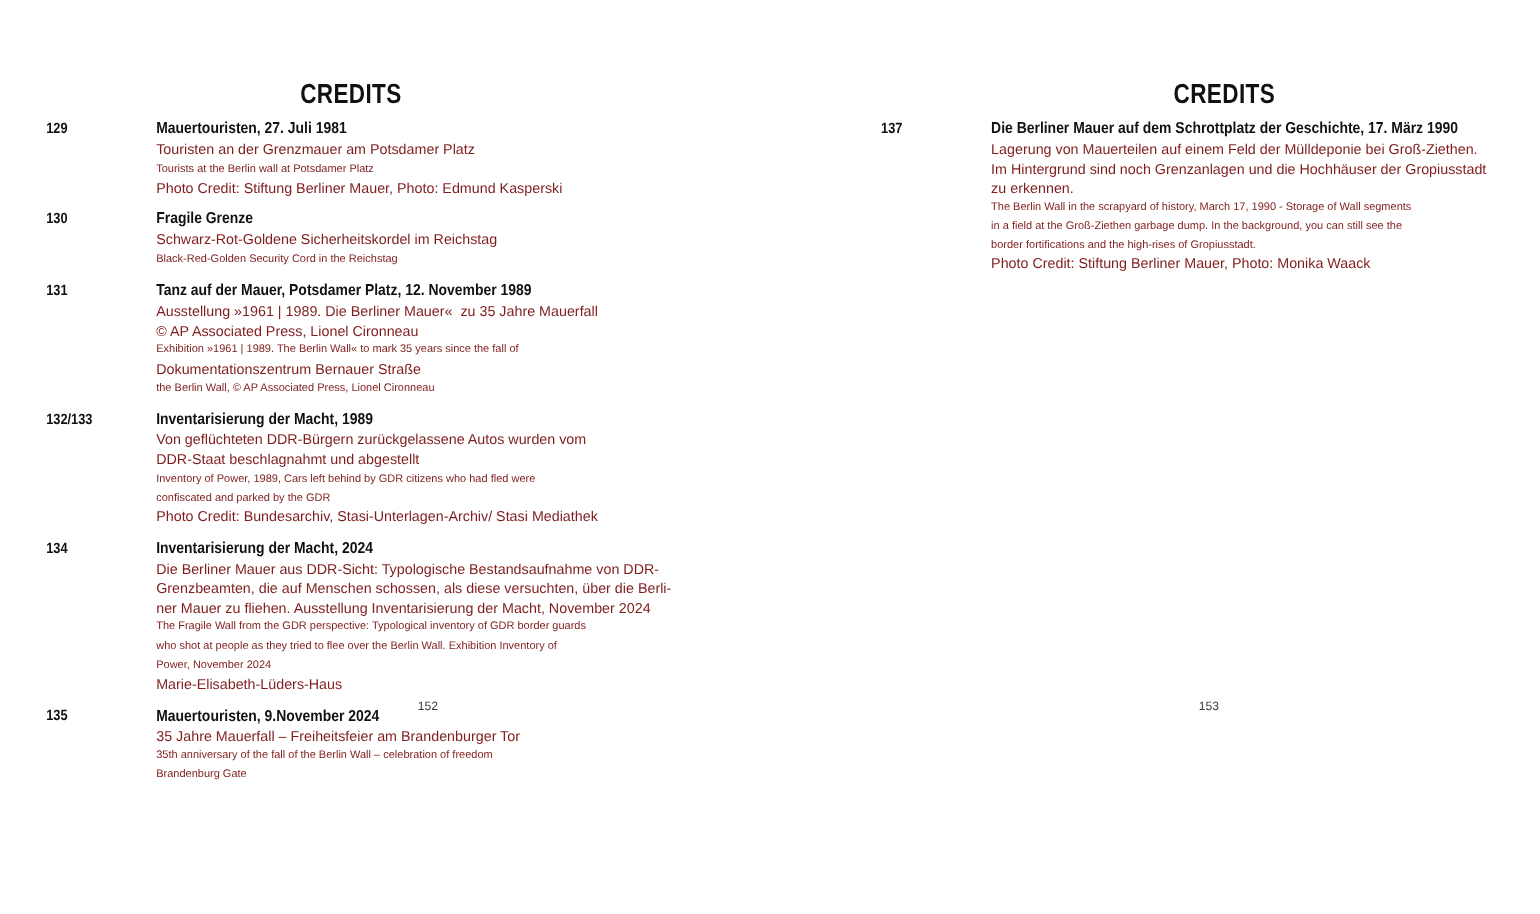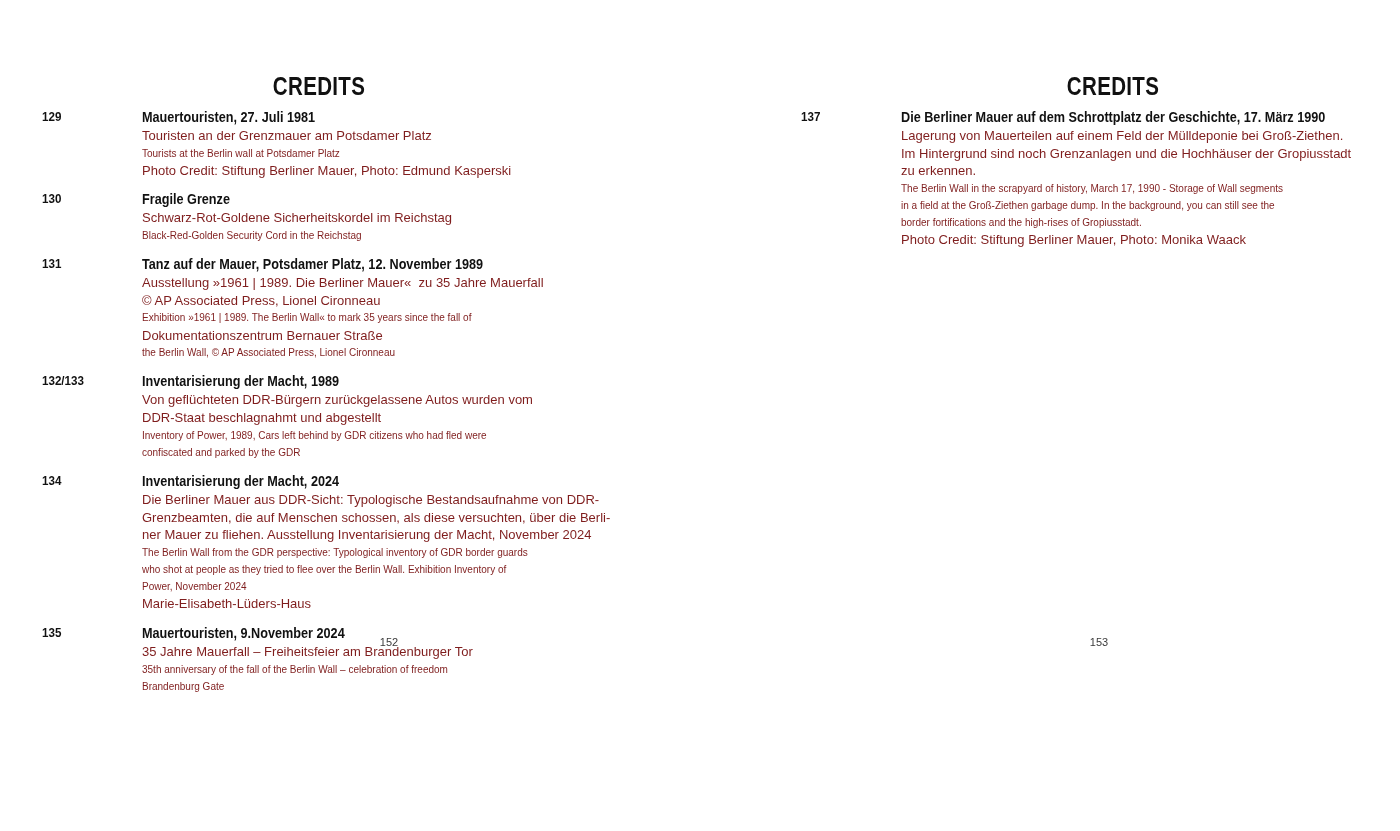--- a/index.html
+++ b/index.html
@@ -147,6 +147,7 @@
             <div class="line">DDR-Staat beschlagnahmt und abgestellt</div>
             <div class="line italic">Inventory of Power, 1989, Cars left behind by GDR citizens who had fled were</div>
             <div class="line italic">confiscated and parked by the GDR</div>
+            <div class="line">Photo Credit: Bundesarchiv, Stasi-Unterlagen-Archiv/ Stasi Mediathek</div>
           </div>
         </div>
         <div class="entry">

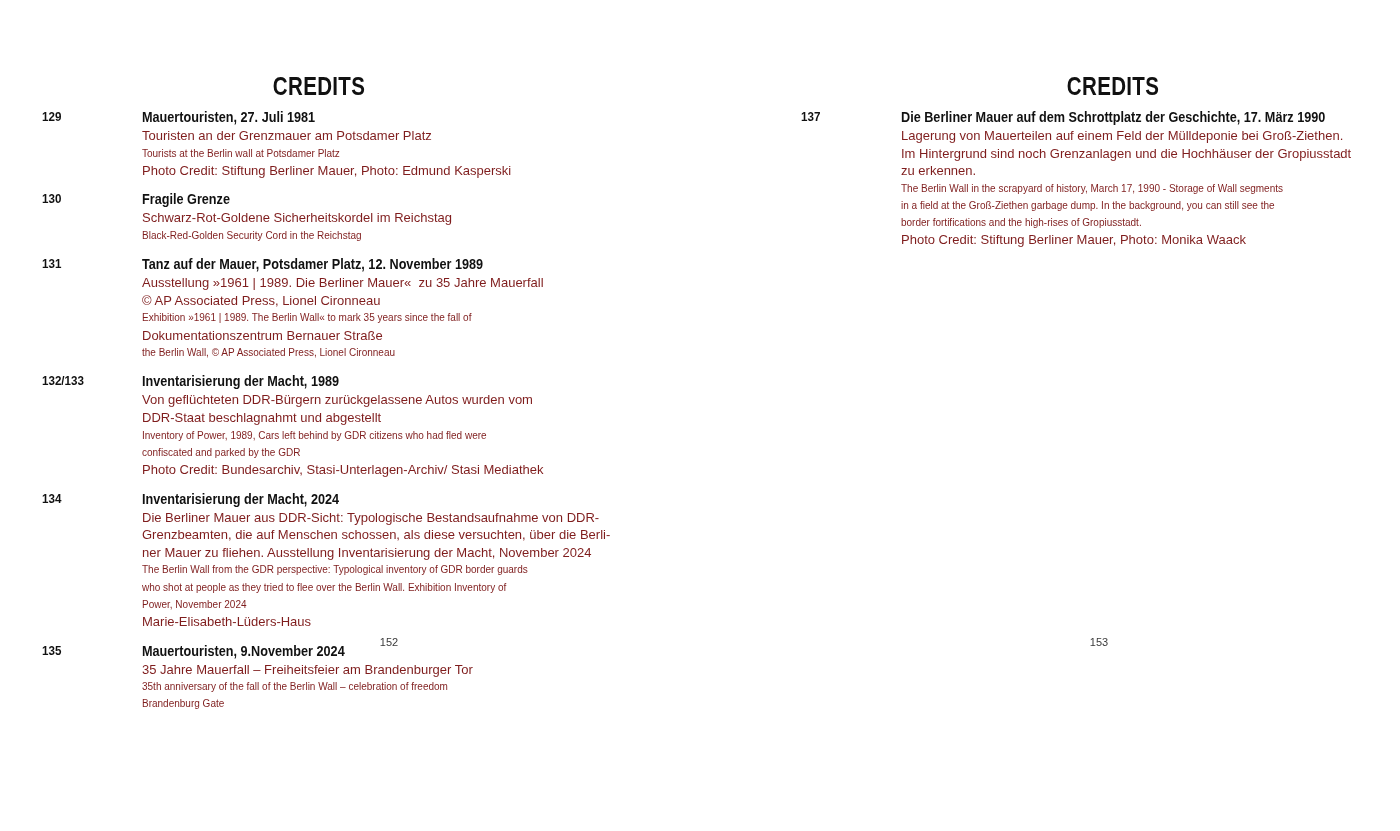--- a/index.html
+++ b/index.html
@@ -157,7 +157,7 @@
             <div class="line">Die Berliner Mauer aus DDR-Sicht: Typologische Bestandsaufnahme von DDR-</div>
             <div class="line">Grenzbeamten, die auf Menschen schossen, als diese versuchten, über die Berli-</div>
             <div class="line">ner Mauer zu fliehen. Ausstellung Inventarisierung der Macht, November 2024</div>
-            <div class="line italic">The Berlin Wall from the GDR perspective: Typological inventory of GDR border guards</div>
+            <div class="line italic">The Fragile Wall from the GDR perspective: Typological inventory of GDR border guards</div>
             <div class="line italic">who shot at people as they tried to flee over the Berlin Wall. Exhibition Inventory of</div>
             <div class="line italic">Power, November 2024</div>
             <div class="line">Marie-Elisabeth-Lüders-Haus</div>

